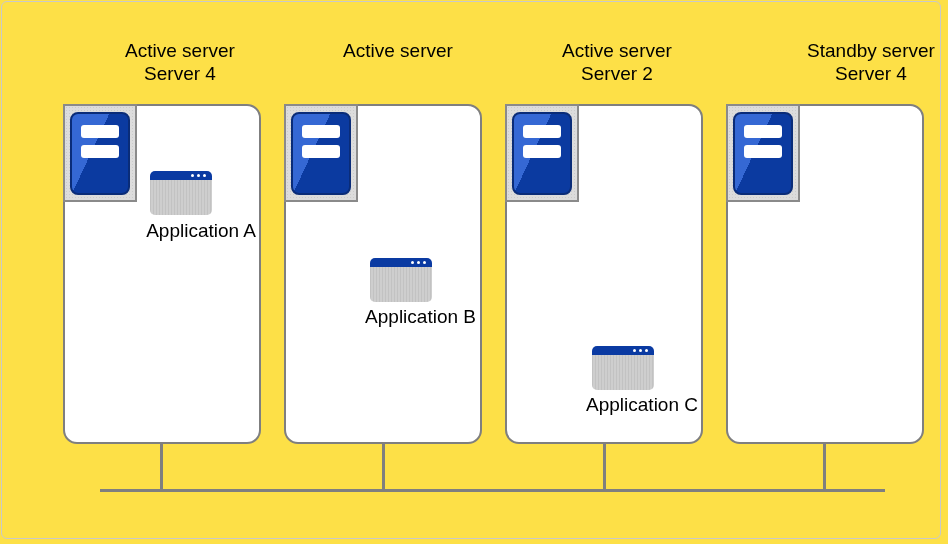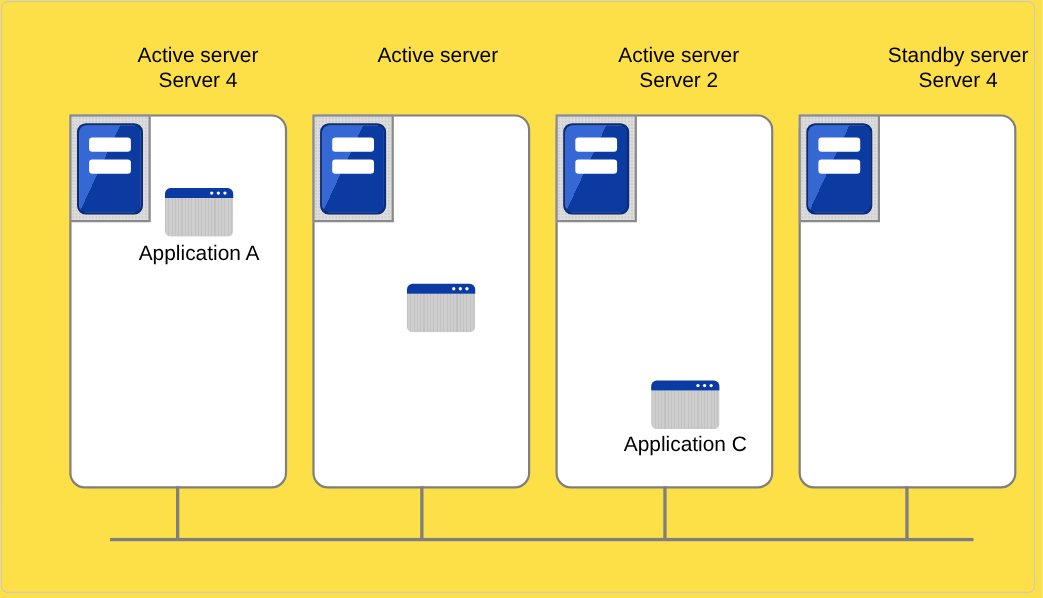--- a/index.html
+++ b/index.html
@@ -55,7 +55,7 @@
     border-radius:0 0 5px 5px;
   }
   .app-label {
-    position:absolute; width:150px; text-align:center;
+    position:absolute; width:150px; text-align:right;
     font-size:19px; line-height:22px; white-space:nowrap;
   }
   .vline {

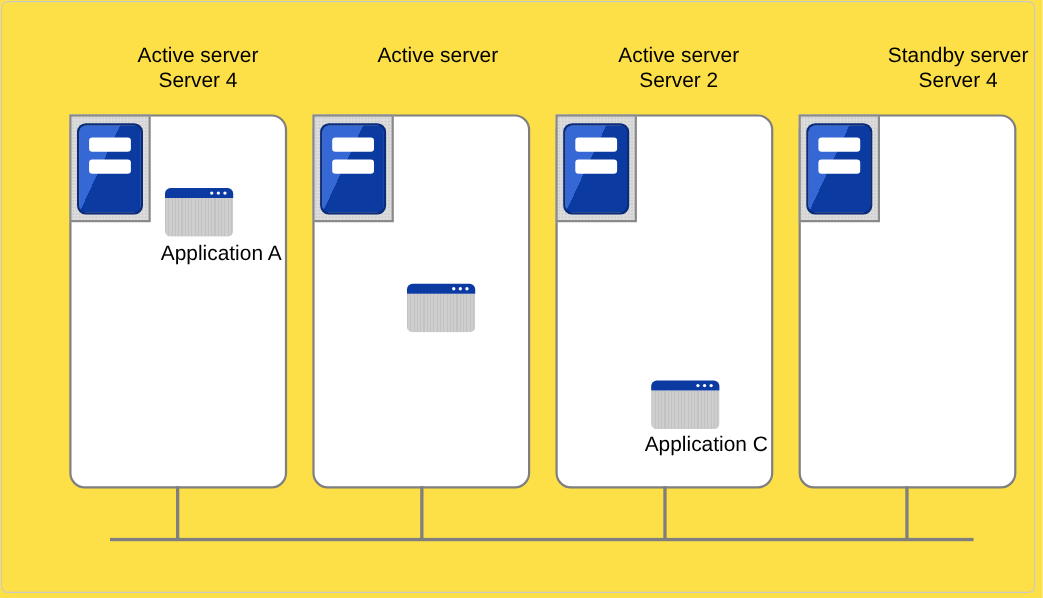--- a/index.html
+++ b/index.html
@@ -114,6 +114,7 @@
     </div>
     <div class="app-body"></div>
   </div>
+  <div class="app-label" style="left:326px;top:306px">Application B</div>
 
   <div class="title" style="left:527px">
     <div>Active server</div>

